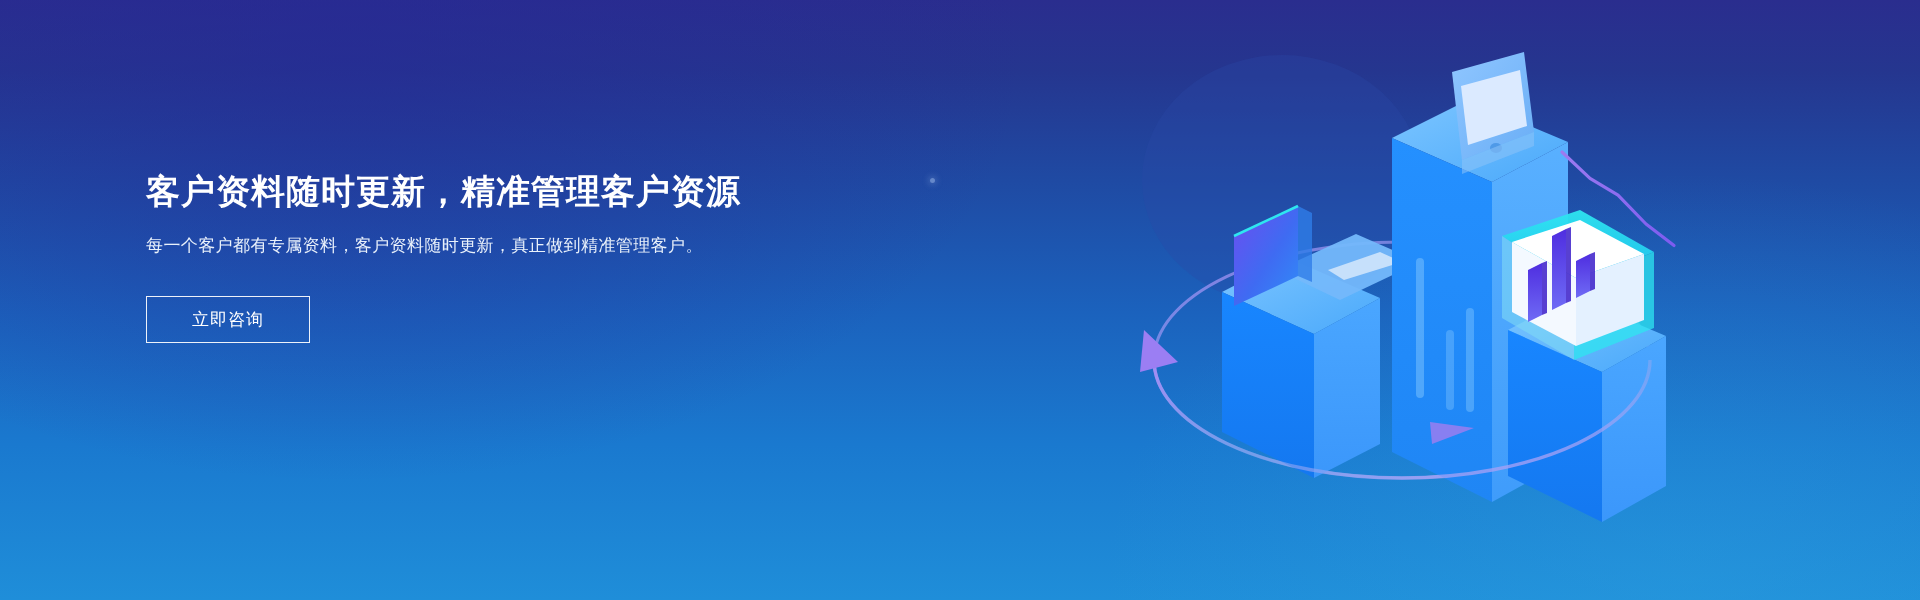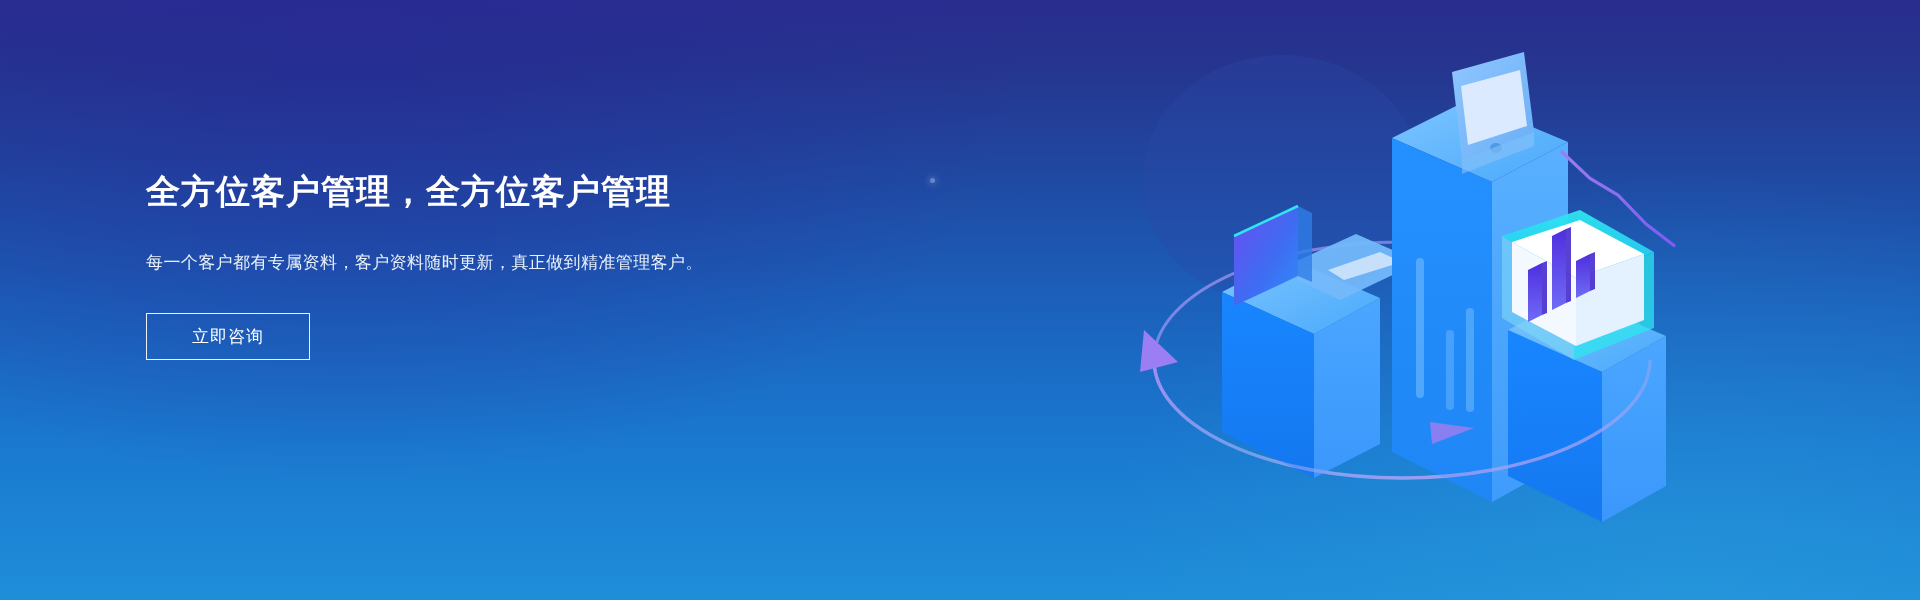--- a/index.html
+++ b/index.html
@@ -229,7 +229,7 @@
   </div>
 
   <div id="copy">
-    <h1 id="headline">全方位客户管理，全方位客户管理</h1>
+    <h1 id="headline">客户资料随时更新，精准管理客户资源</h1>
     <p id="subcopy">每一个客户都有专属资料，客户资料随时更新，真正做到精准管理客户。</p>
     <button id="cta">立即咨询</button>
   </div>

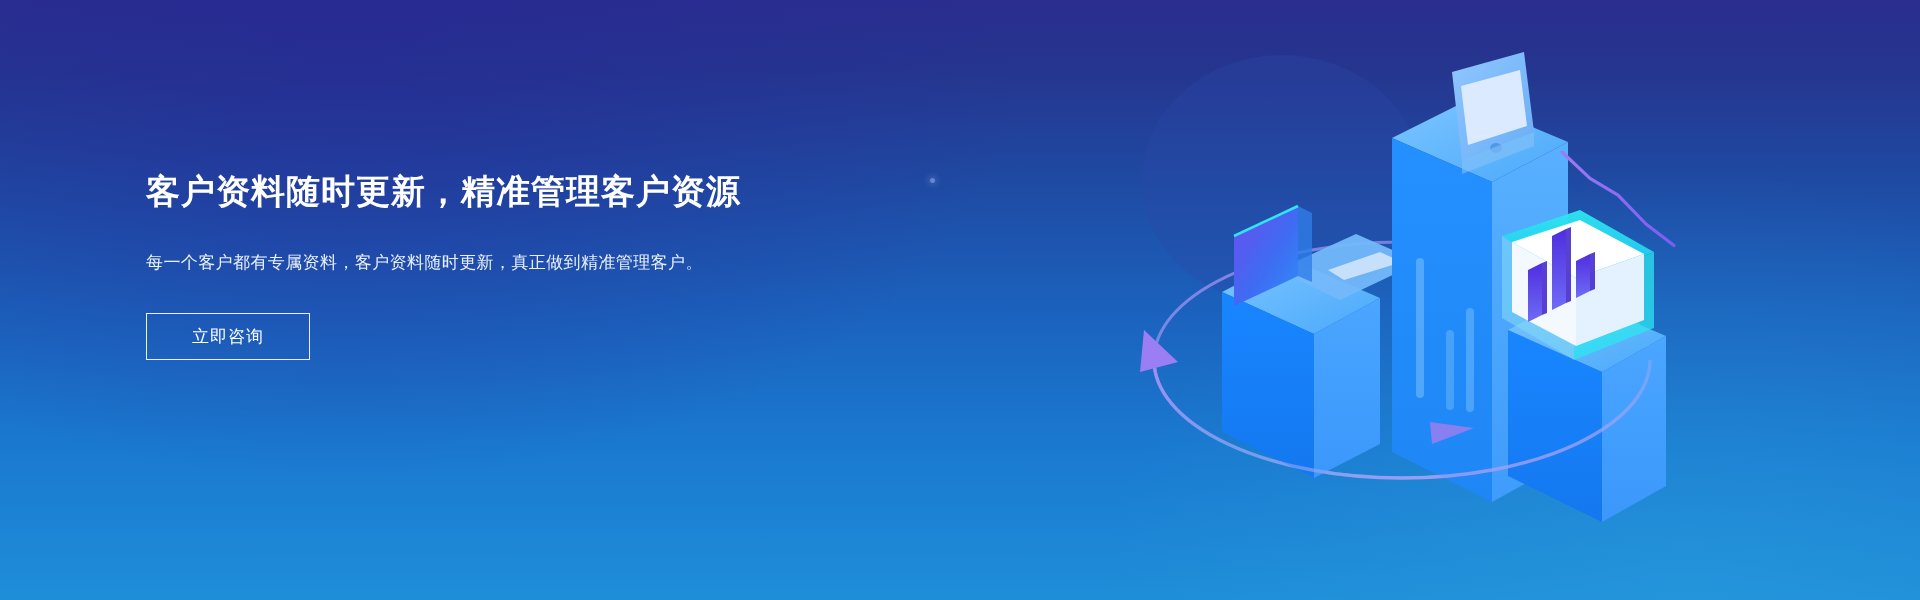--- a/index.html
+++ b/index.html
@@ -50,7 +50,7 @@
     white-space:nowrap;
   }
   #subcopy {
-    margin-top:35px;
+    margin-top:18px;
     font-size:17px;
     color:#e9f1fb;
     line-height:28px;

